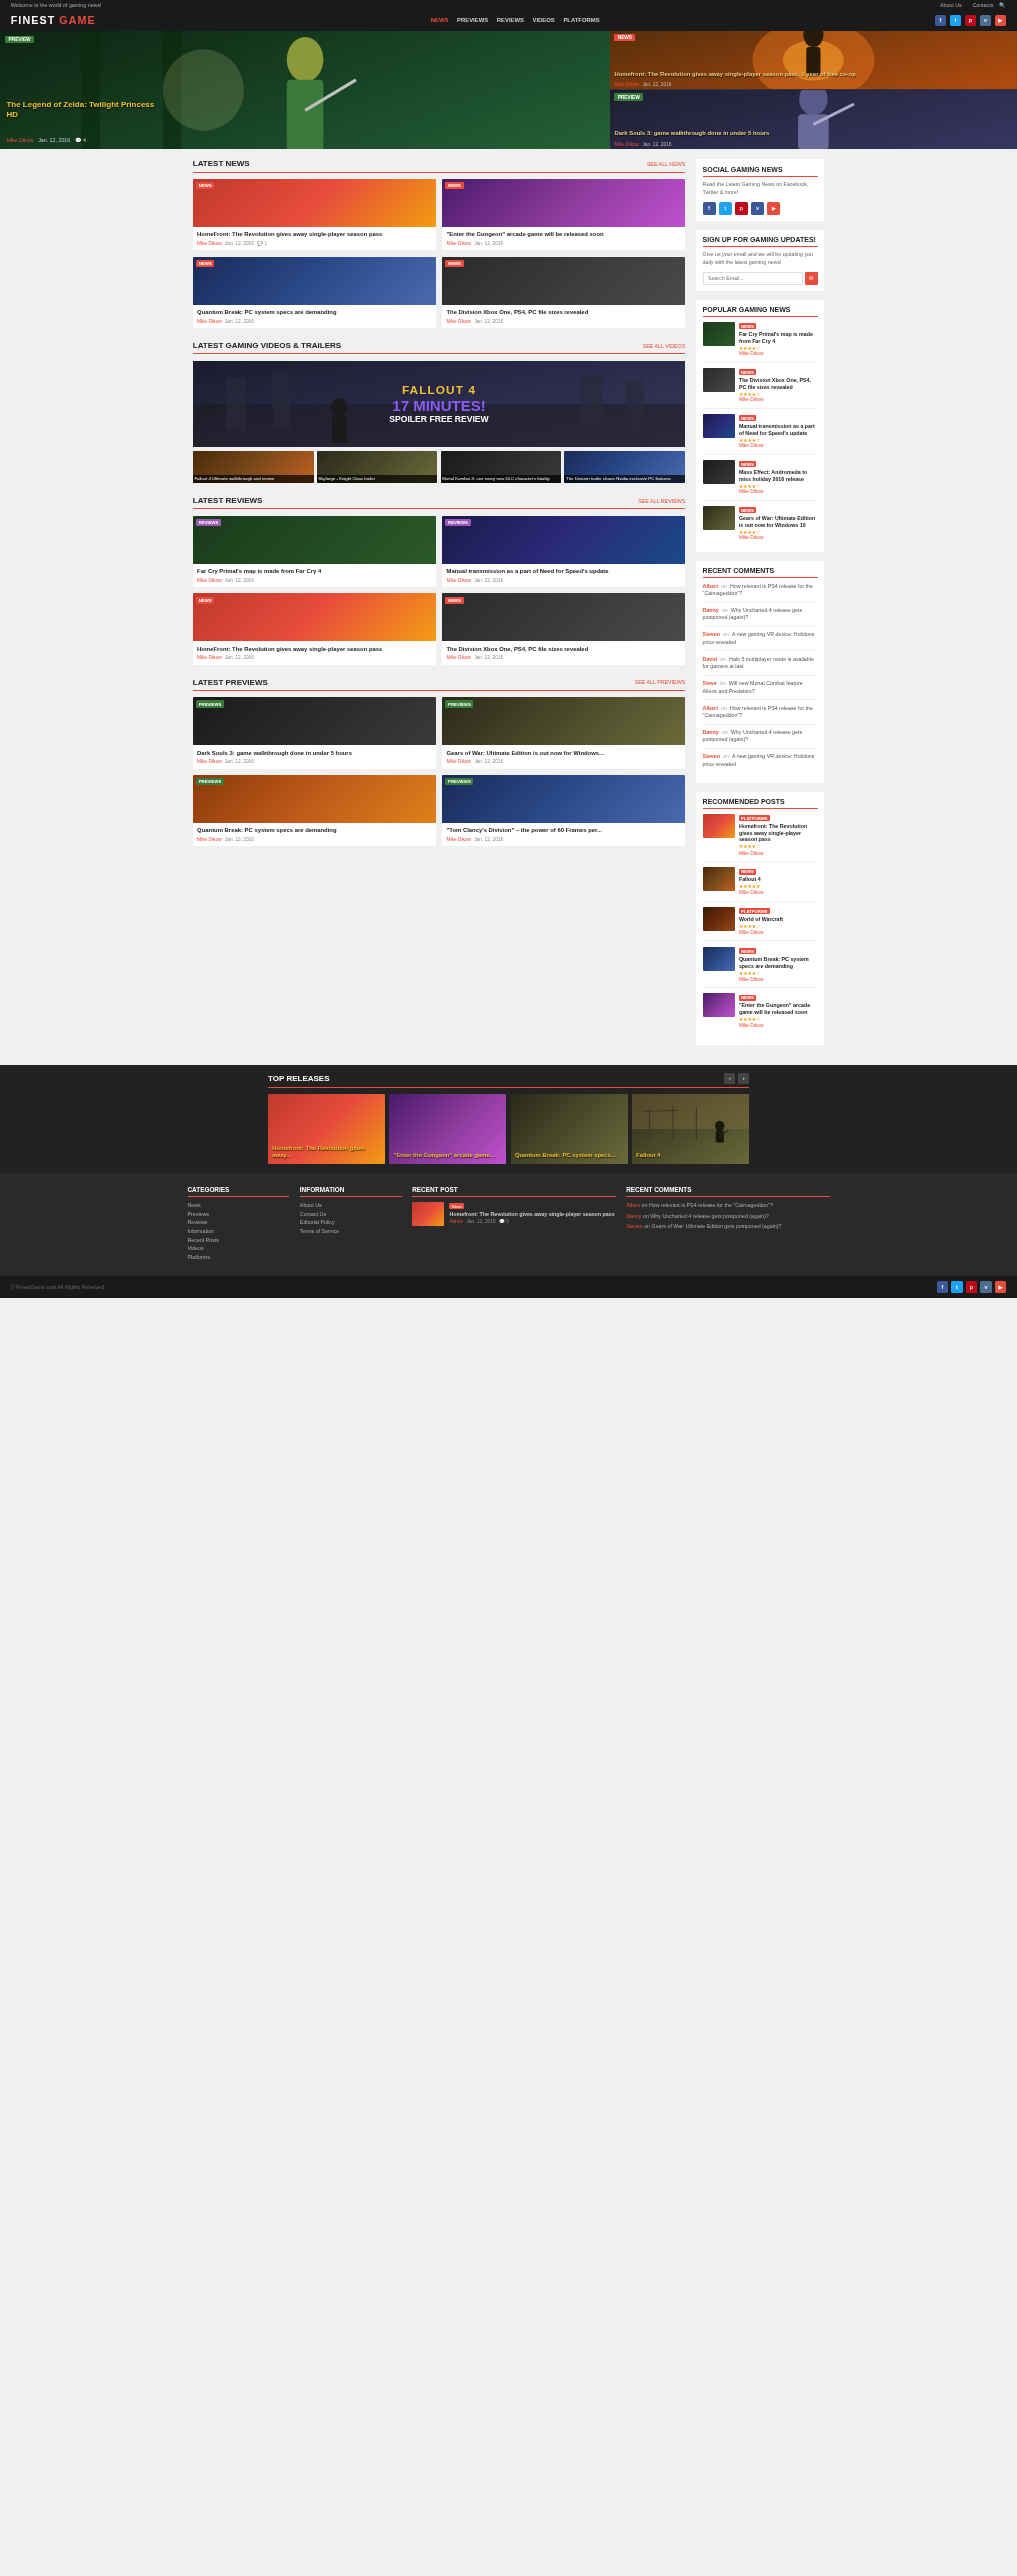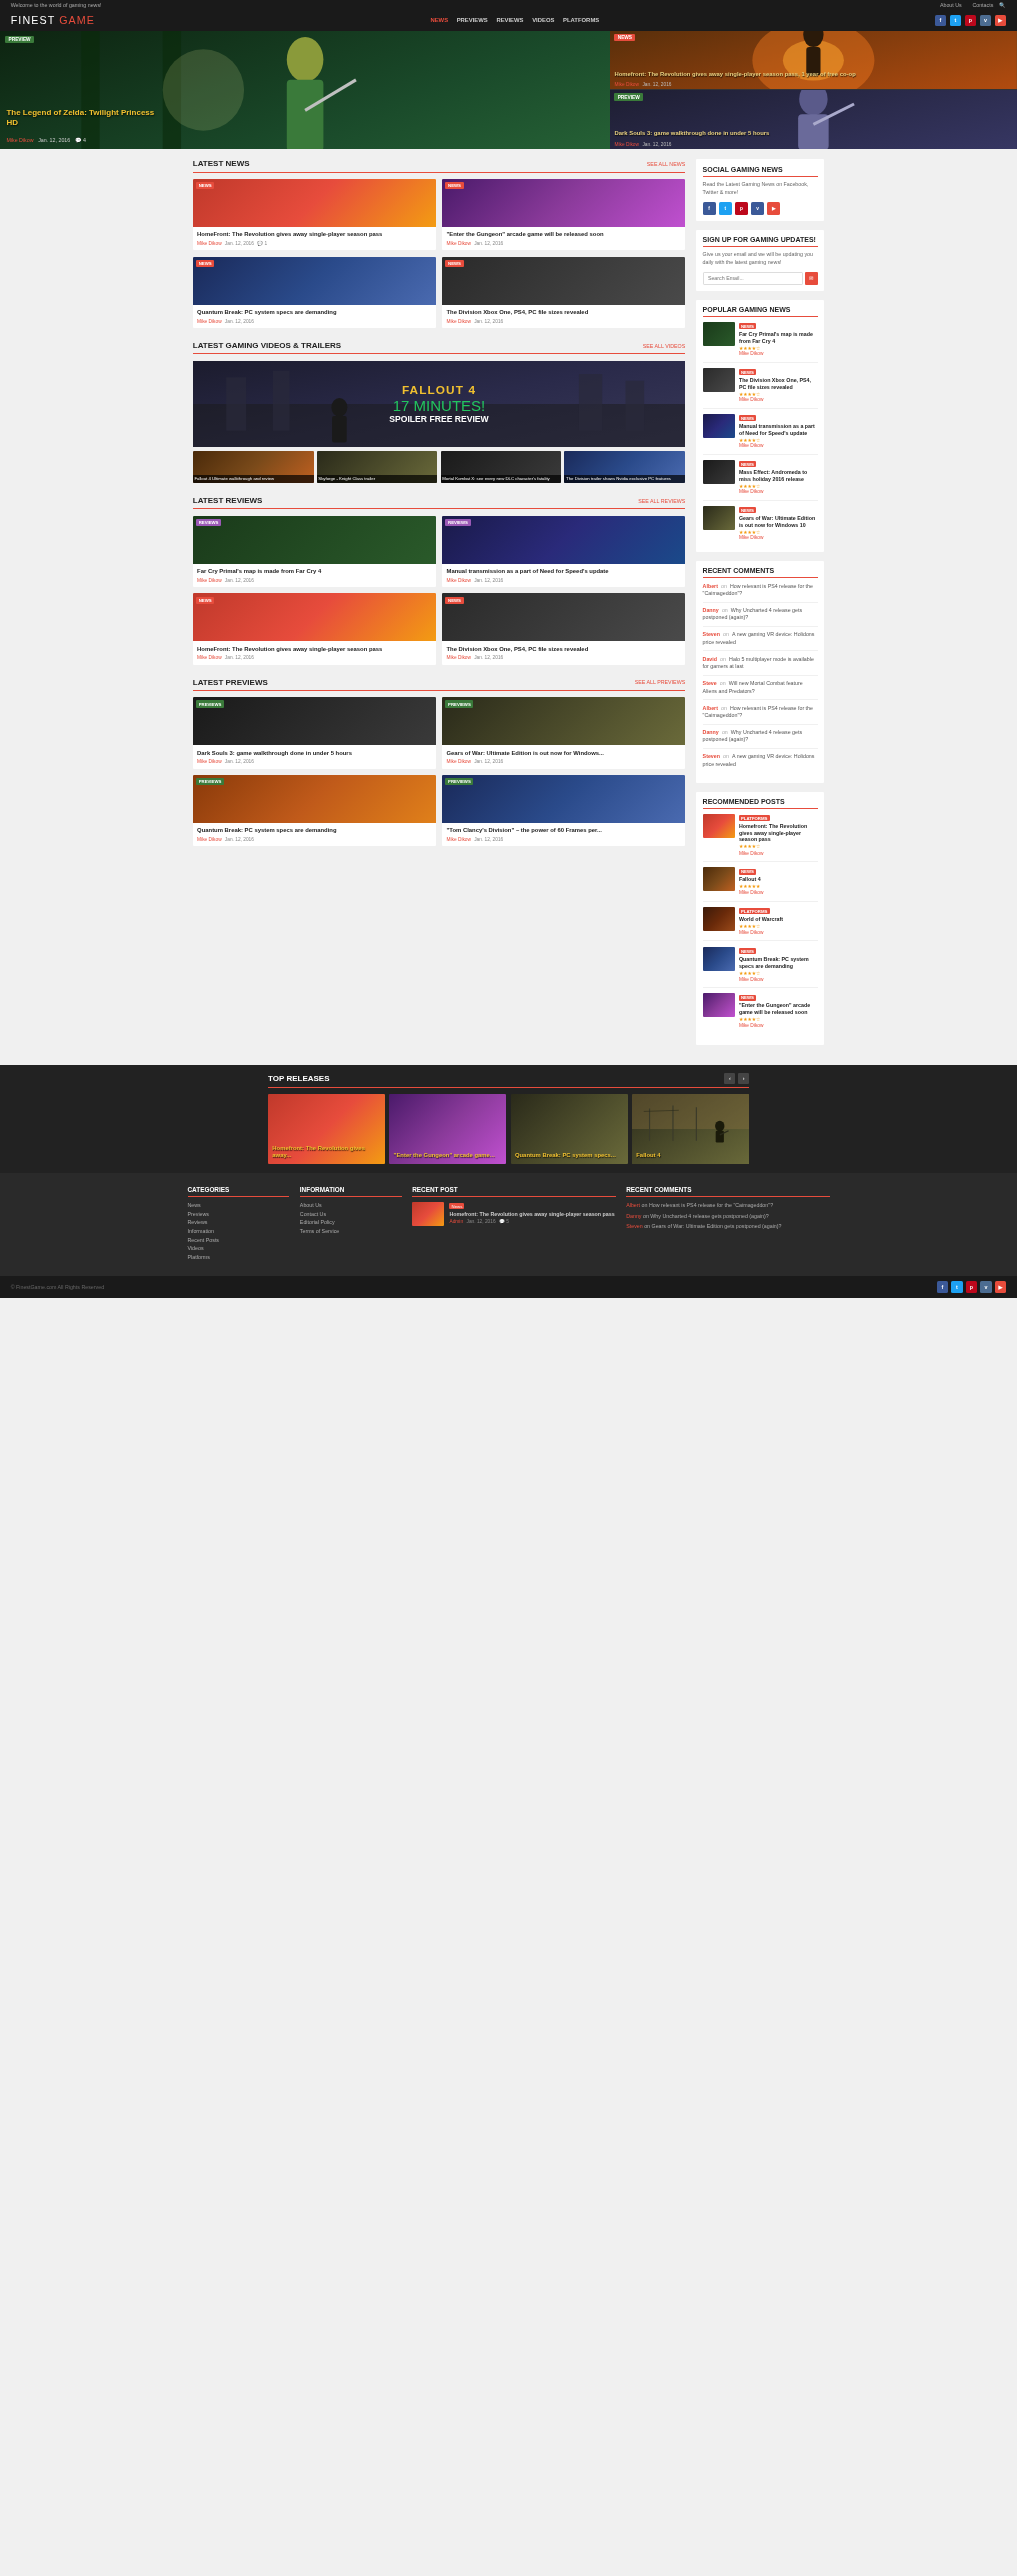--- a/index.html
+++ b/index.html
@@ -11,7 +11,7 @@
 
     
     .header { background: #1a1a1a; padding: 4.3px 10.7px; display: flex; justify-content: space-between; align-items: center; }
-    .logo { color: white; font-size: 10.7px; font-weight: normal; letter-spacing: 1.1px; text-transform: uppercase; }
+    .logo { color: white; font-size: 10.7px; font-weight: bold; letter-spacing: 1.1px; text-transform: uppercase; }
     .logo span { color: #e74c3c; }
     .nav { display: flex; gap: 8.6px; align-items: center; }
     .nav a { color: #ccc; text-decoration: none; font-size: 5.9px; text-transform: uppercase; font-weight: bold; }

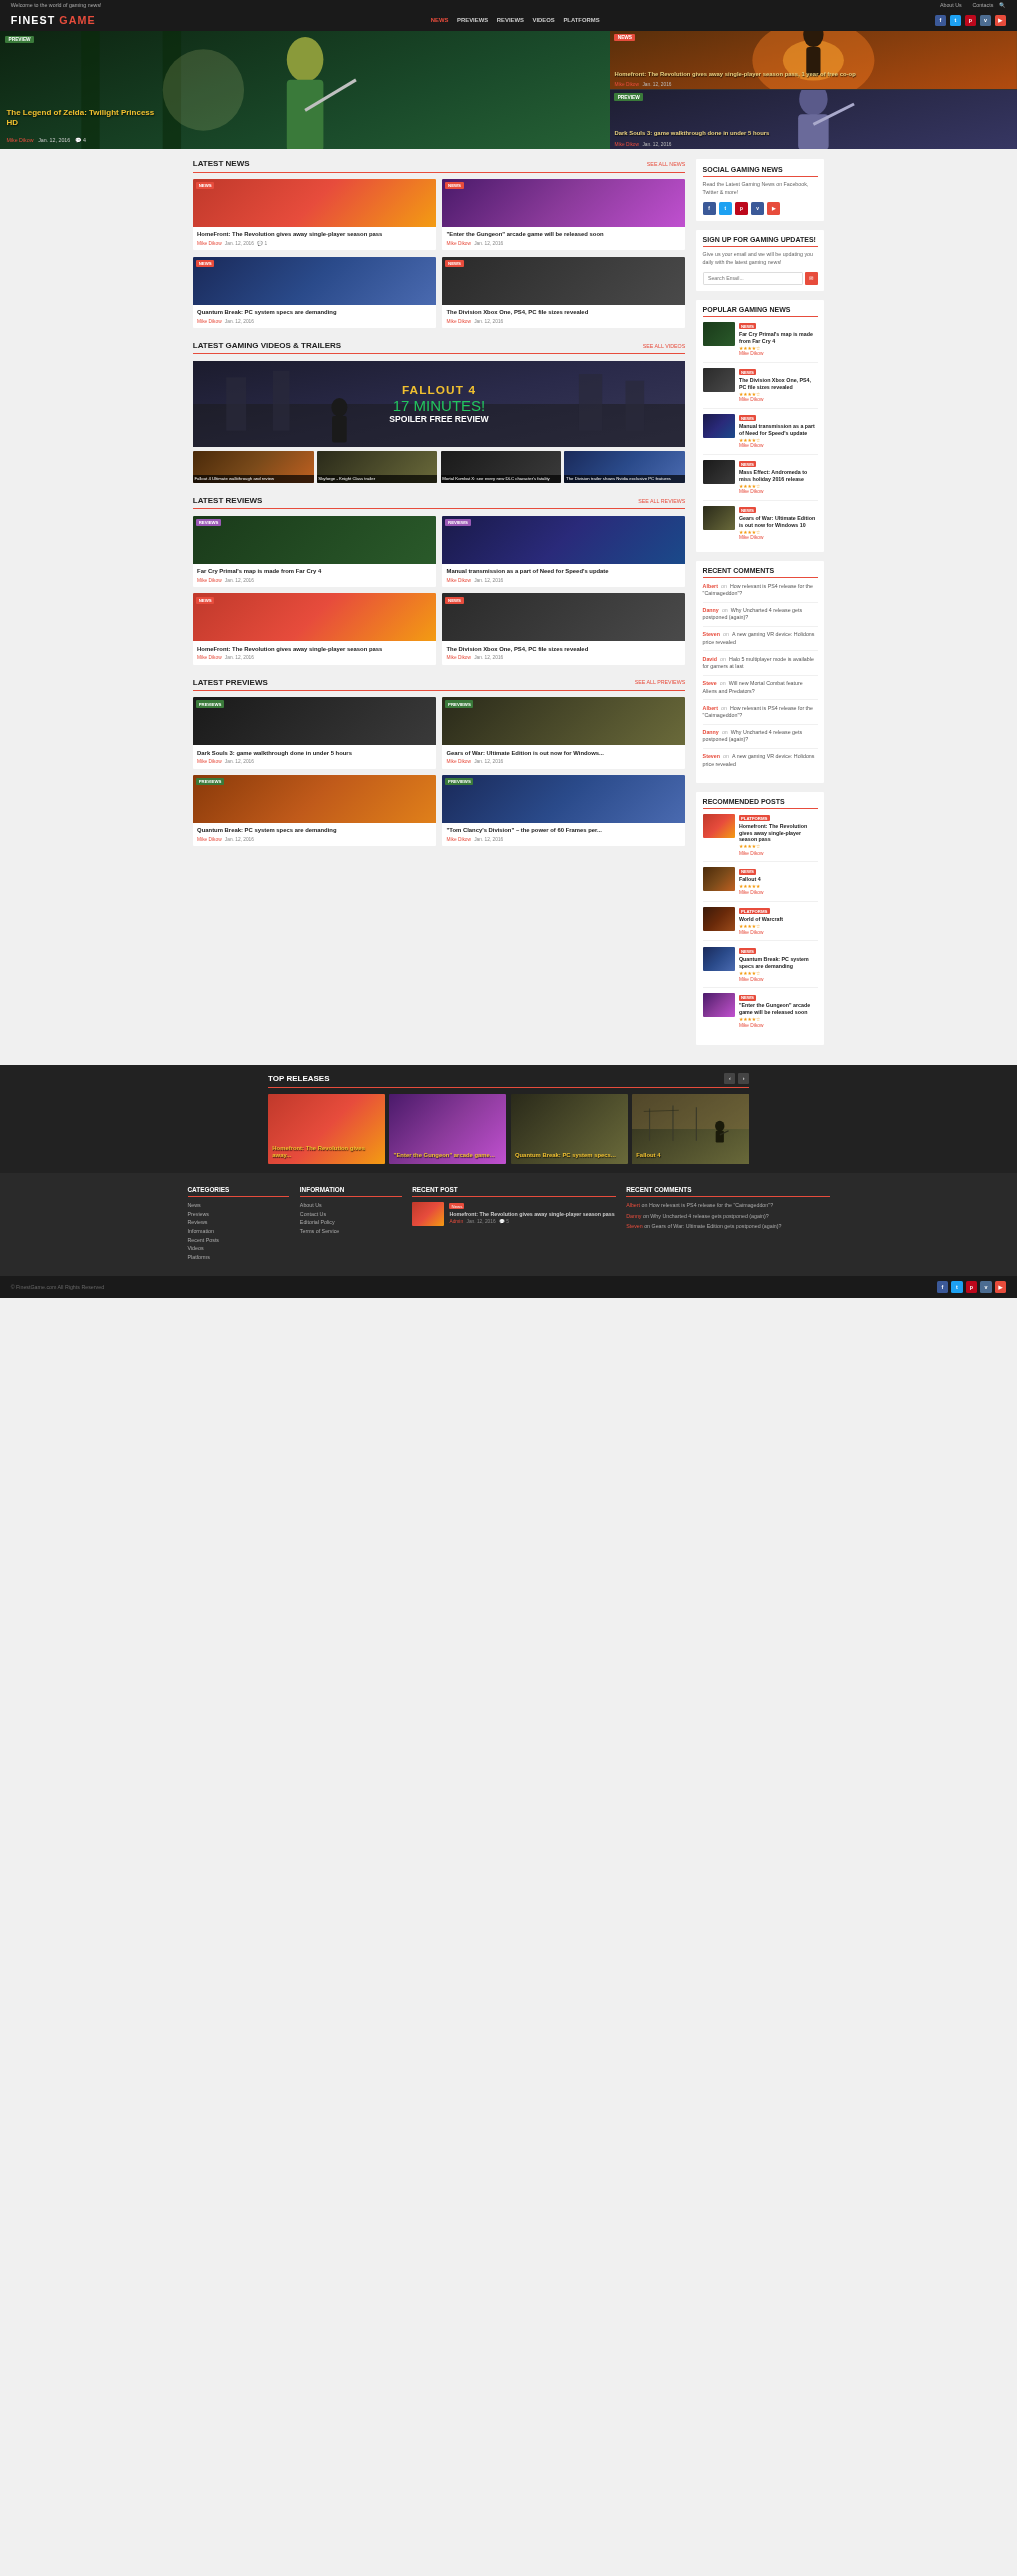--- a/index.html
+++ b/index.html
@@ -29,7 +29,7 @@
     .hero-main { flex: 0 0 60%; position: relative; overflow: hidden; background: #1a2a1a; }
     .hero-main-img { width: 100%; height: 100%; background: linear-gradient(135deg, #0a1a0a 0%, #1a3a2a 40%, #2a4a3a 100%); }
     .hero-main .badge { position: absolute; top: 5.3px; left: 5.3px; background: #3a7a3a; color: white; font-size: 4.8px; padding: 1.1px 3.2px; text-transform: uppercase; font-weight: bold; border-radius: 1.1px; }
-    .hero-main .hero-title { position: absolute; bottom: 20px; left: 6.4px; color: #f0c030; font-size: 8px; font-weight: bold; max-width: 150px; line-height: 1.3; text-shadow: 0.5px 0.5px 1.6px rgba(0,0,0,0.8); }
+    .hero-main .hero-title { position: absolute; bottom: 28px; left: 6.4px; color: #f0c030; font-size: 8px; font-weight: bold; max-width: 150px; line-height: 1.3; text-shadow: 0.5px 0.5px 1.6px rgba(0,0,0,0.8); }
     .hero-main .hero-meta { position: absolute; bottom: 5.3px; left: 6.4px; color: #ccc; font-size: 5.3px; }
     .hero-sidebar { flex: 0 0 40%; display: flex; flex-direction: column; }
     .hero-side-item { flex: 1; position: relative; overflow: hidden; border-bottom: 1.1px solid #333; }

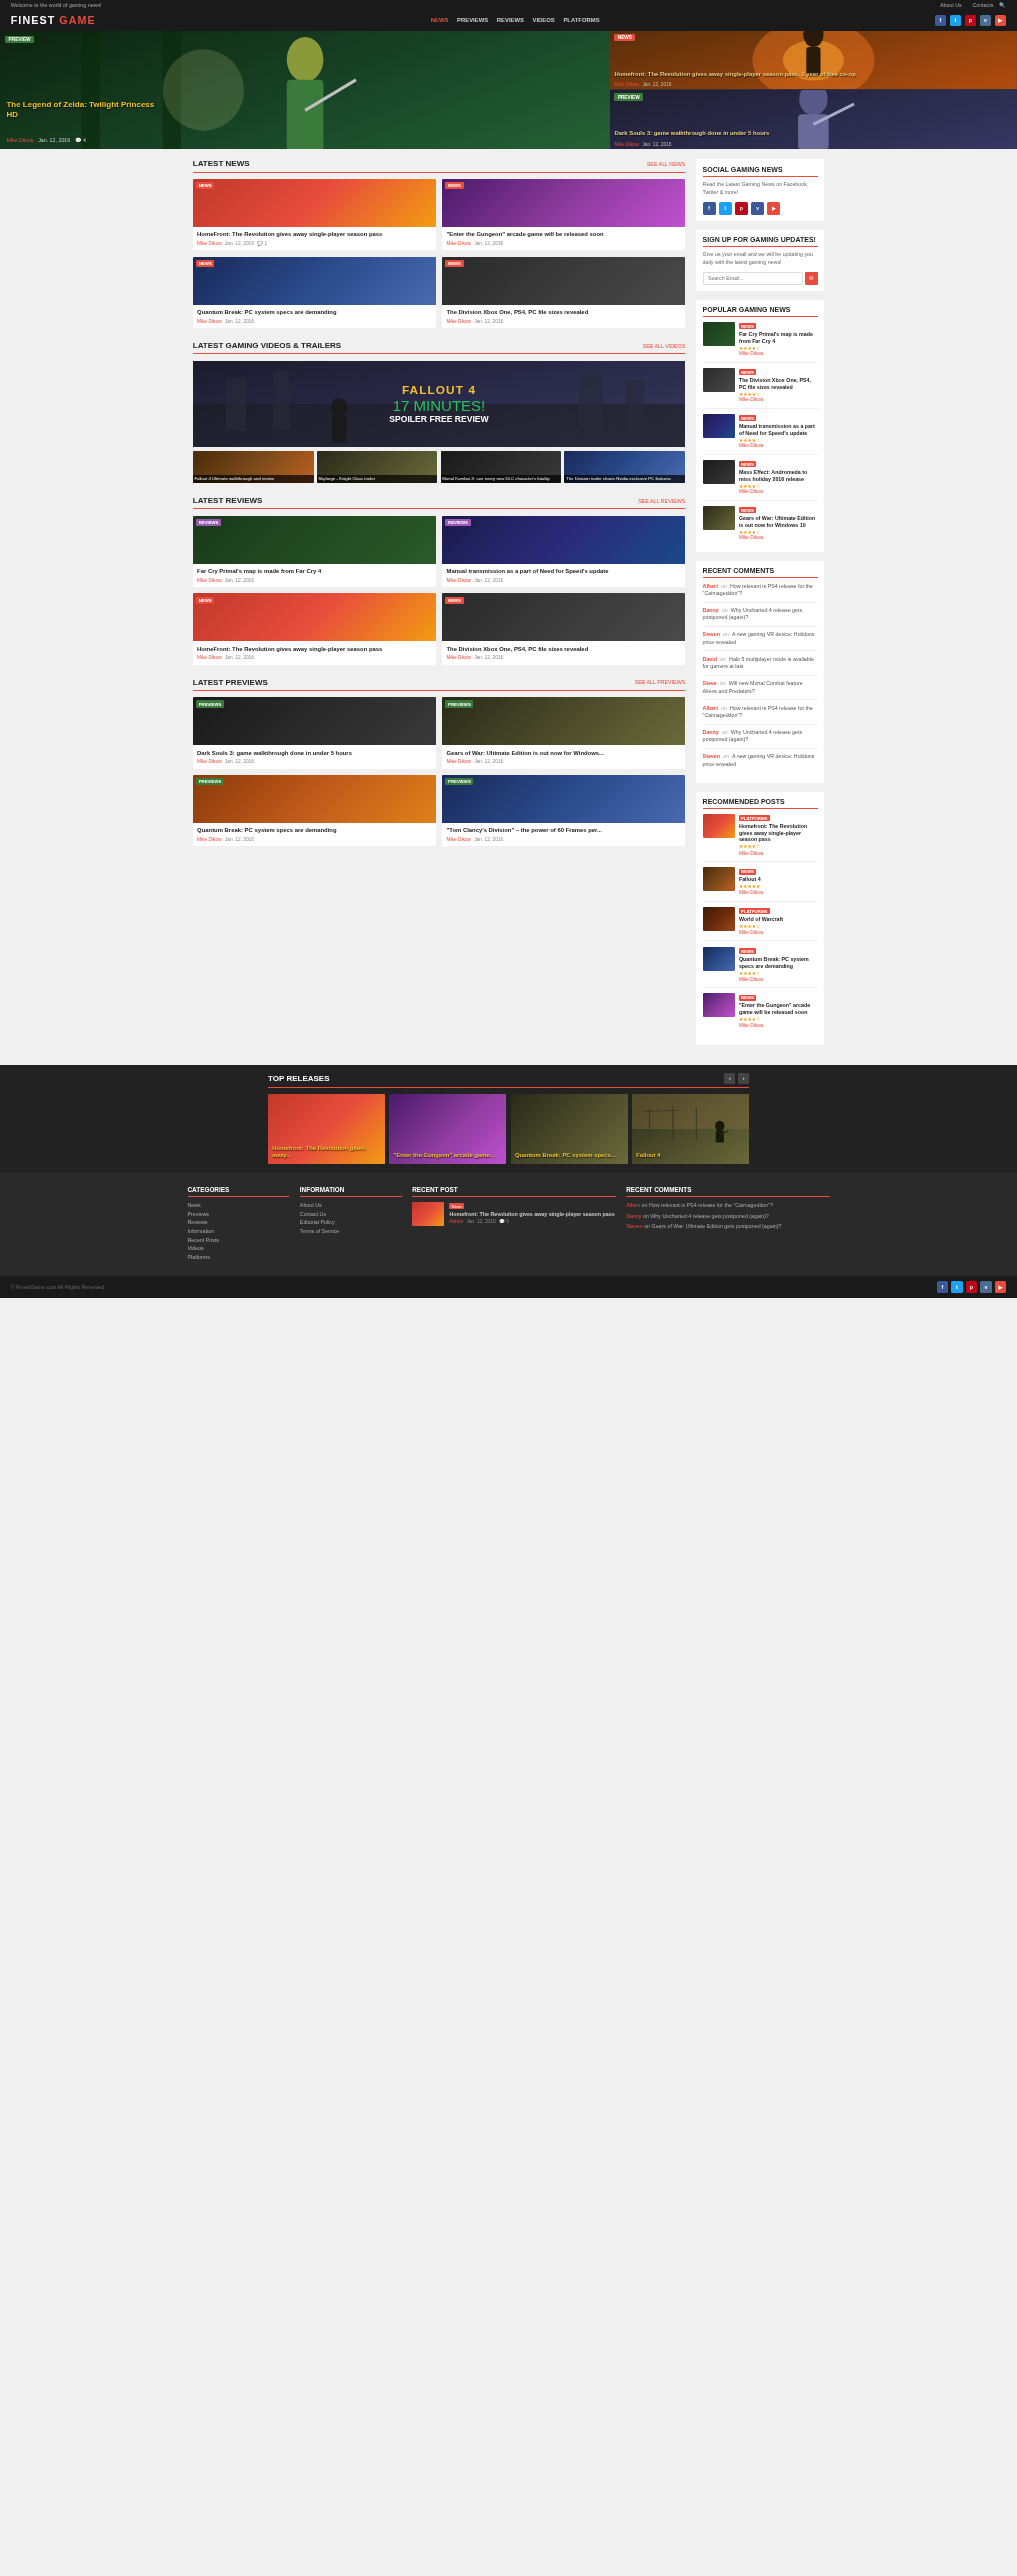--- a/index.html
+++ b/index.html
@@ -82,7 +82,7 @@
     .video-main-bg { position: absolute; inset: 0; background: linear-gradient(135deg, #1a1a2a 0%, #2a2a4a 50%, #3a3a5a 100%); }
     .video-main-text { position: relative; z-index: 1; text-align: center; }
     .video-fallout-title { font-size: 11.8px; font-weight: 900; color: #f0c030; text-transform: uppercase; letter-spacing: 1.1px; }
-    .video-minutes { font-size: 15px; font-weight: 400; color: #22c55e; }
+    .video-minutes { font-size: 15px; font-weight: 700; color: #8b5cf6; }
     .video-subtitle { font-size: 8.6px; font-weight: bold; color: white; text-transform: uppercase; }
     .video-thumbs { display: grid; grid-template-columns: repeat(4, 1fr); gap: 3.2px; }
     .video-thumb { height: 32px; position: relative; overflow: hidden; border-radius: 1.1px; cursor: pointer; }

